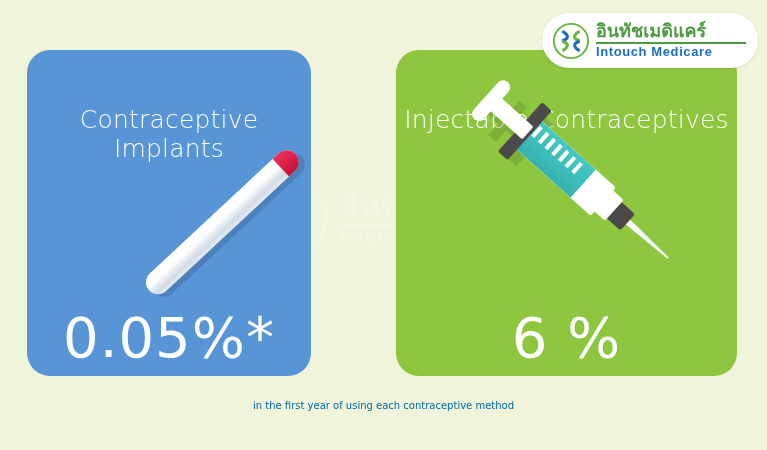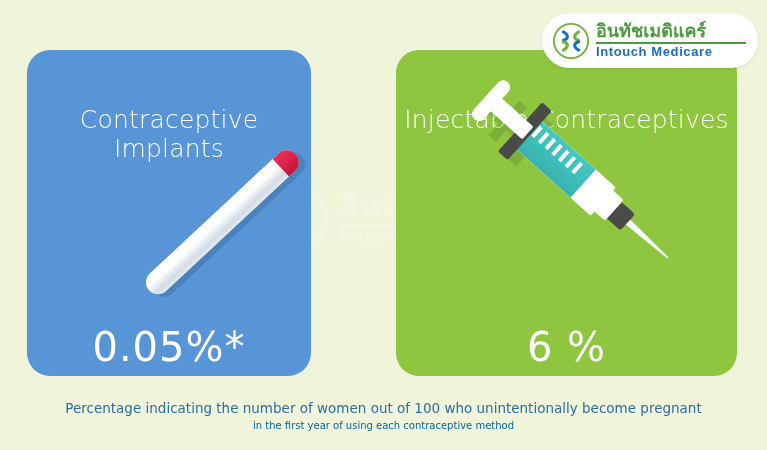--- a/index.html
+++ b/index.html
@@ -43,7 +43,7 @@
   .card.right .card-title{top:55px;font-size:25px;}
   .card-value{
     position:absolute;left:0;right:0;bottom:6px;text-align:center;
-    color:#ffffff;font-size:40px;font-weight:400;letter-spacing:1px;
+    color:#ffffff;font-size:56px;font-weight:400;letter-spacing:1px;
     font-family:"DejaVu Sans", sans-serif;
   }
 

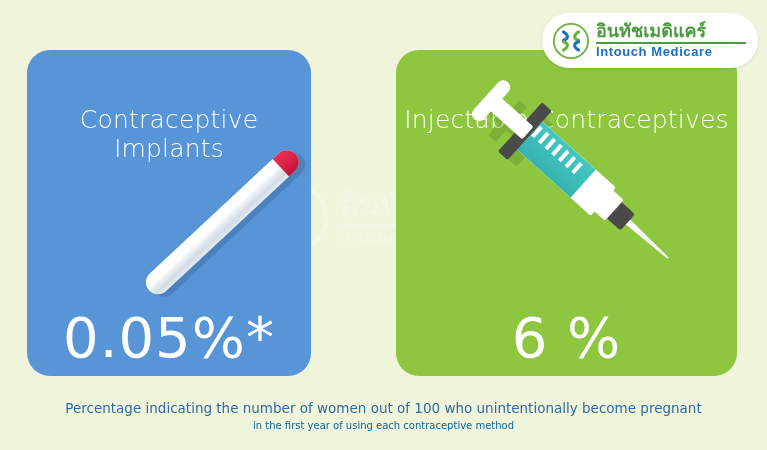--- a/index.html
+++ b/index.html
@@ -245,7 +245,6 @@
   </div>
 
   <div class="caption">
-    <div class="cap-l1">Percentage indicating the number of women out of 100 who unintentionally become pregnant</div>
     <div class="cap-l2">in the first year of using each contraceptive method</div>
   </div>
 

